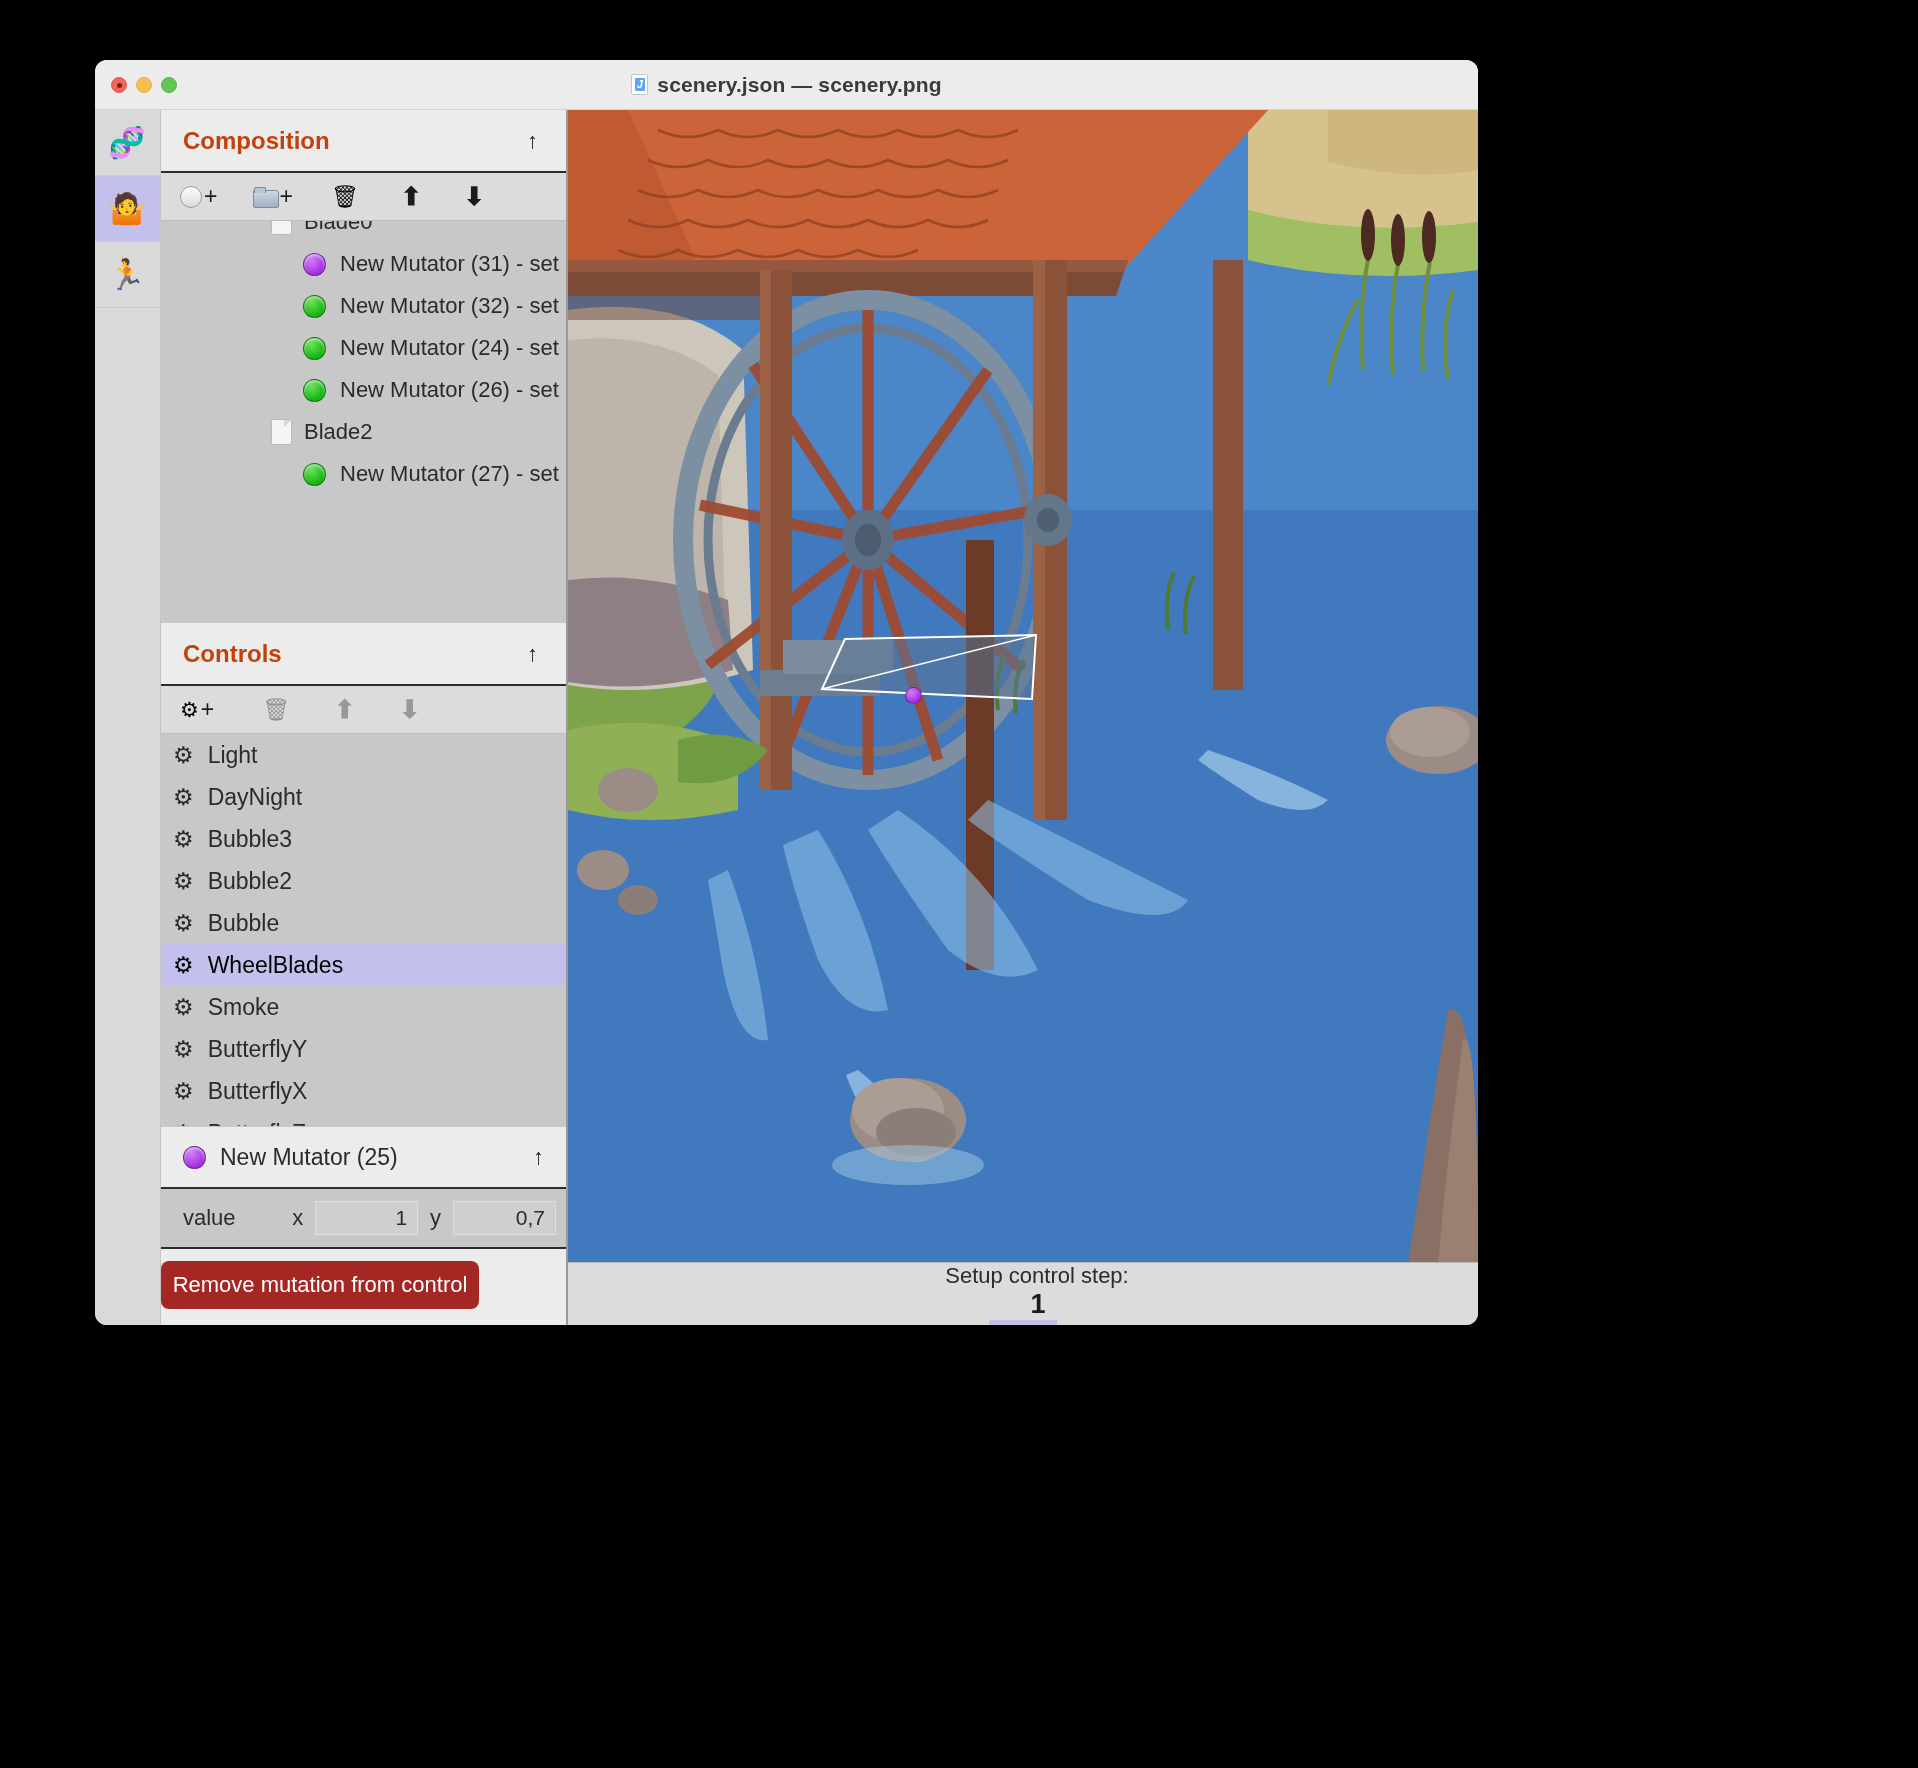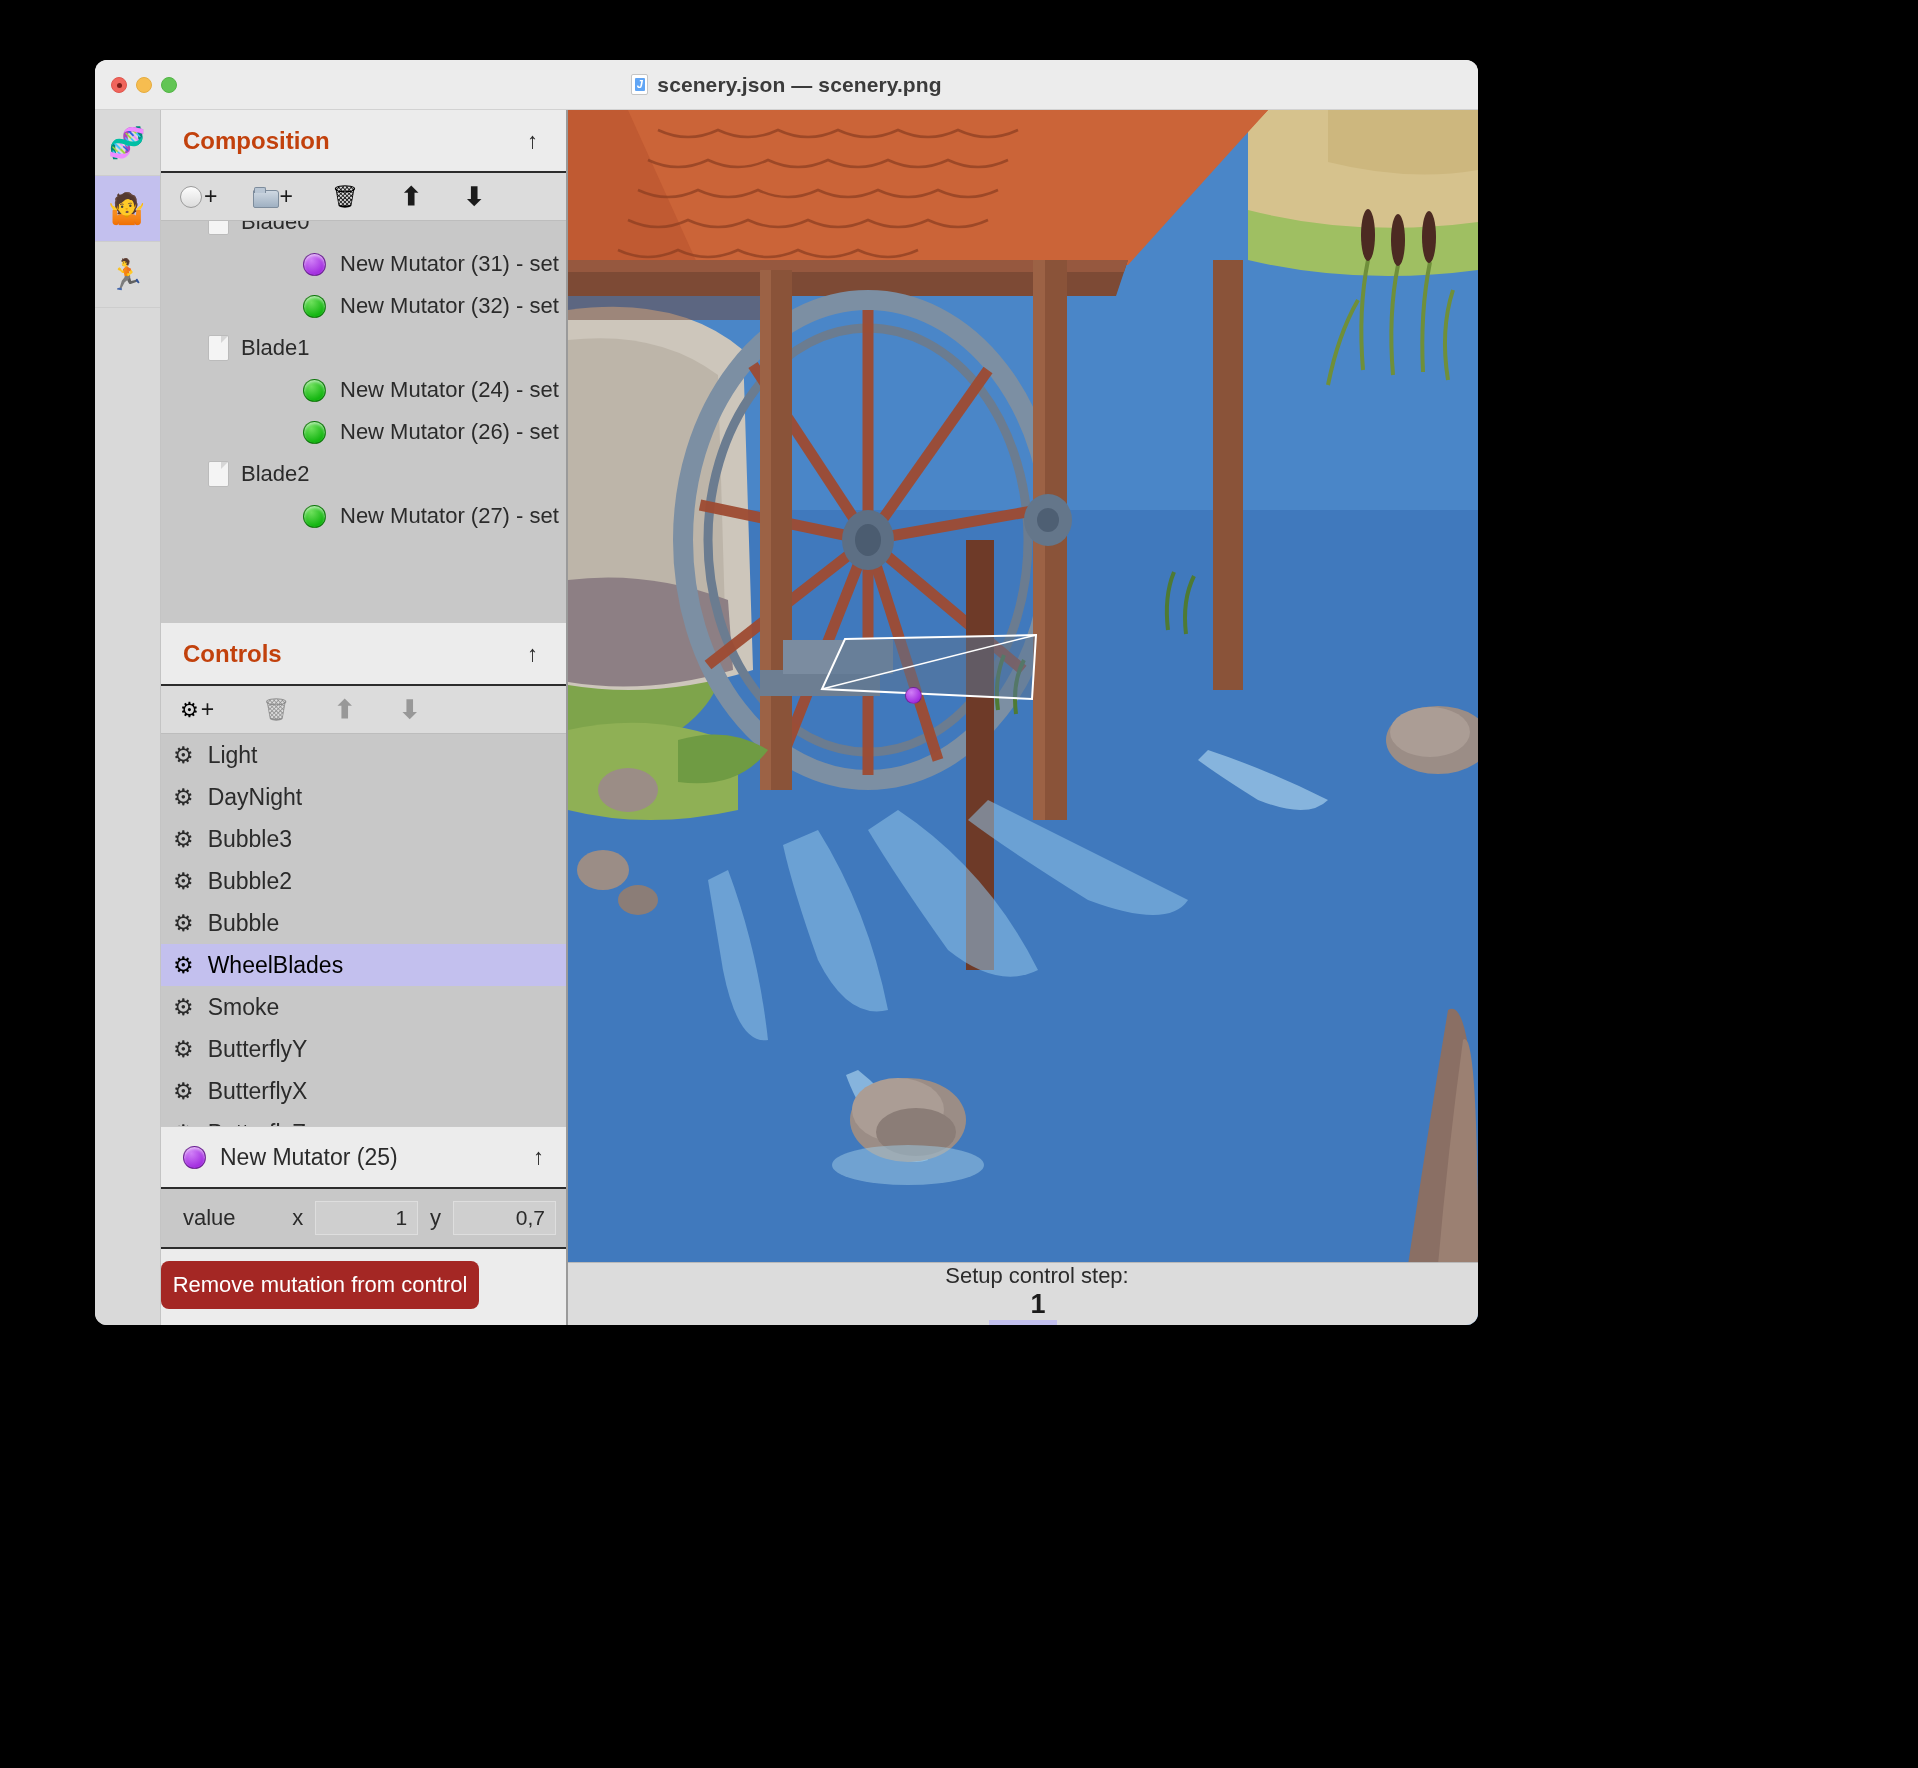--- a/index.html
+++ b/index.html
@@ -133,7 +133,7 @@
     white-space: nowrap; overflow: hidden;
   }
   .tree-row.selected { background: #c3c0ee; color: #000; }
-  .tree-row.file { padding-left: 47px; gap: 12px; }
+  .tree-row.file { padding-left: 110px; gap: 12px; }
   .tree-row.mut  { padding-left: 142px; gap: 14px; }
   .file-glyph {
     width: 21px; height: 26px; flex: 0 0 21px;

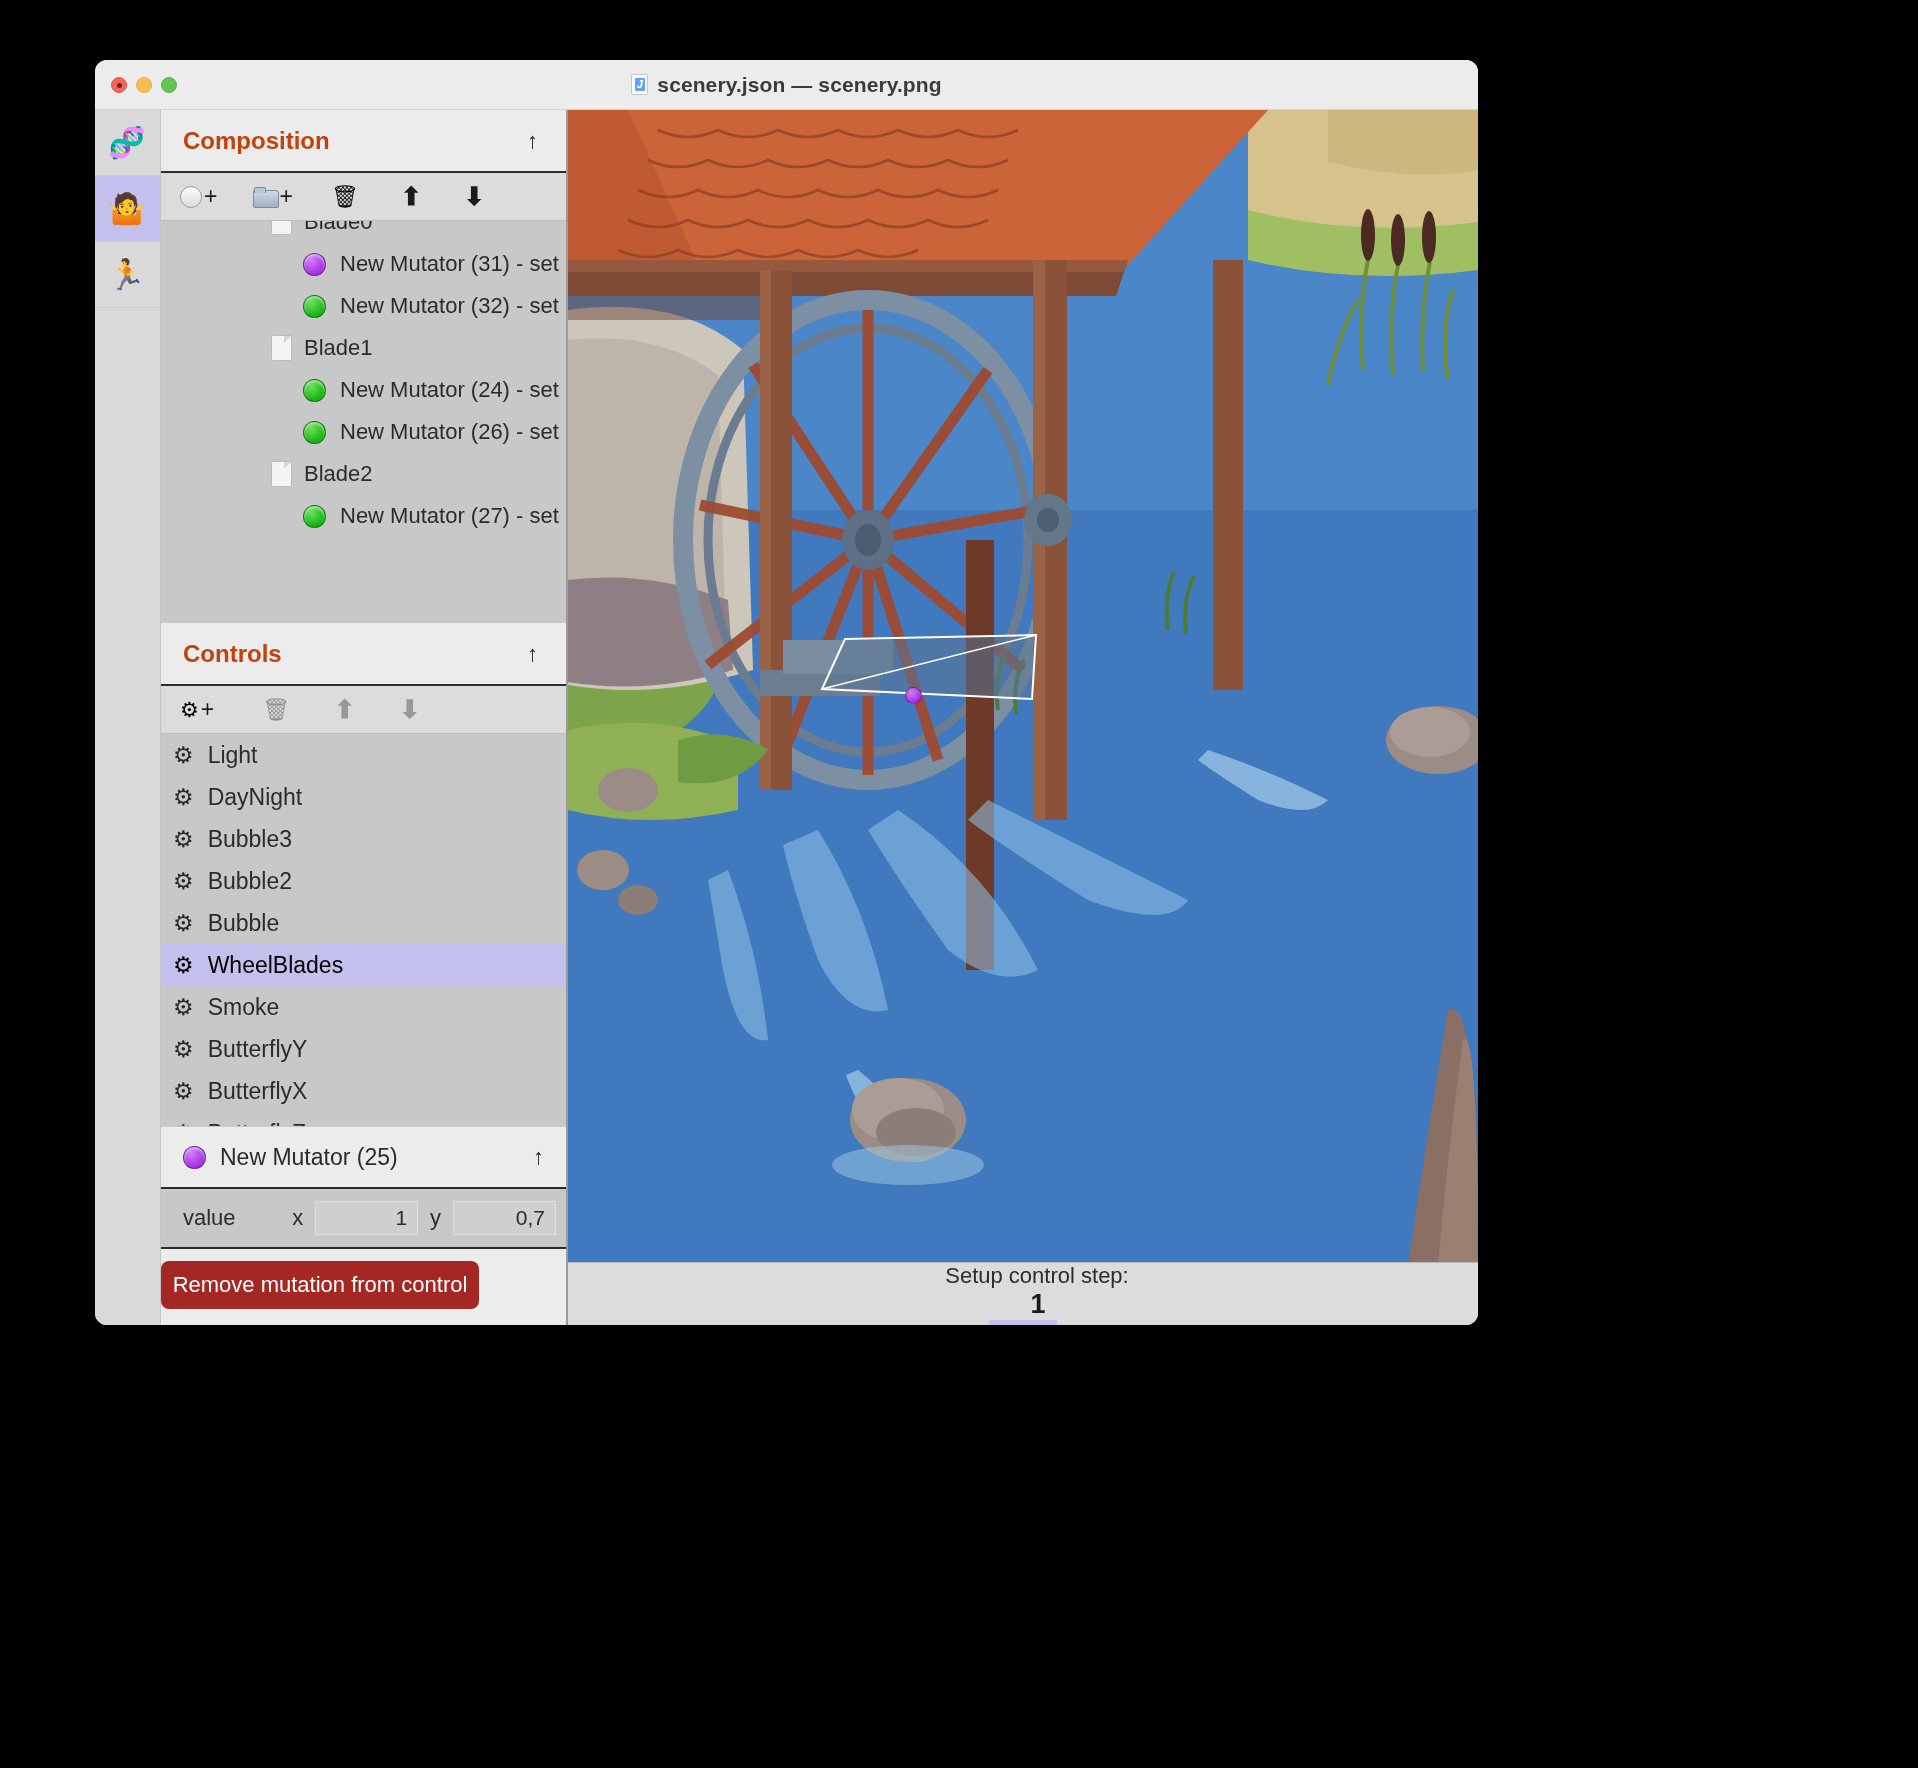--- a/index.html
+++ b/index.html
@@ -310,10 +310,6 @@
           <span class="dot green"></span>
           <span>New Mutator (32) - set</span>
         </div>
-        <div class="tree-row file">
-          <span class="file-glyph"></span>
-          <span>Blade1</span>
-        </div>
         <div class="tree-row mut">
           <span class="dot green"></span>
           <span>New Mutator (24) - set</span>

